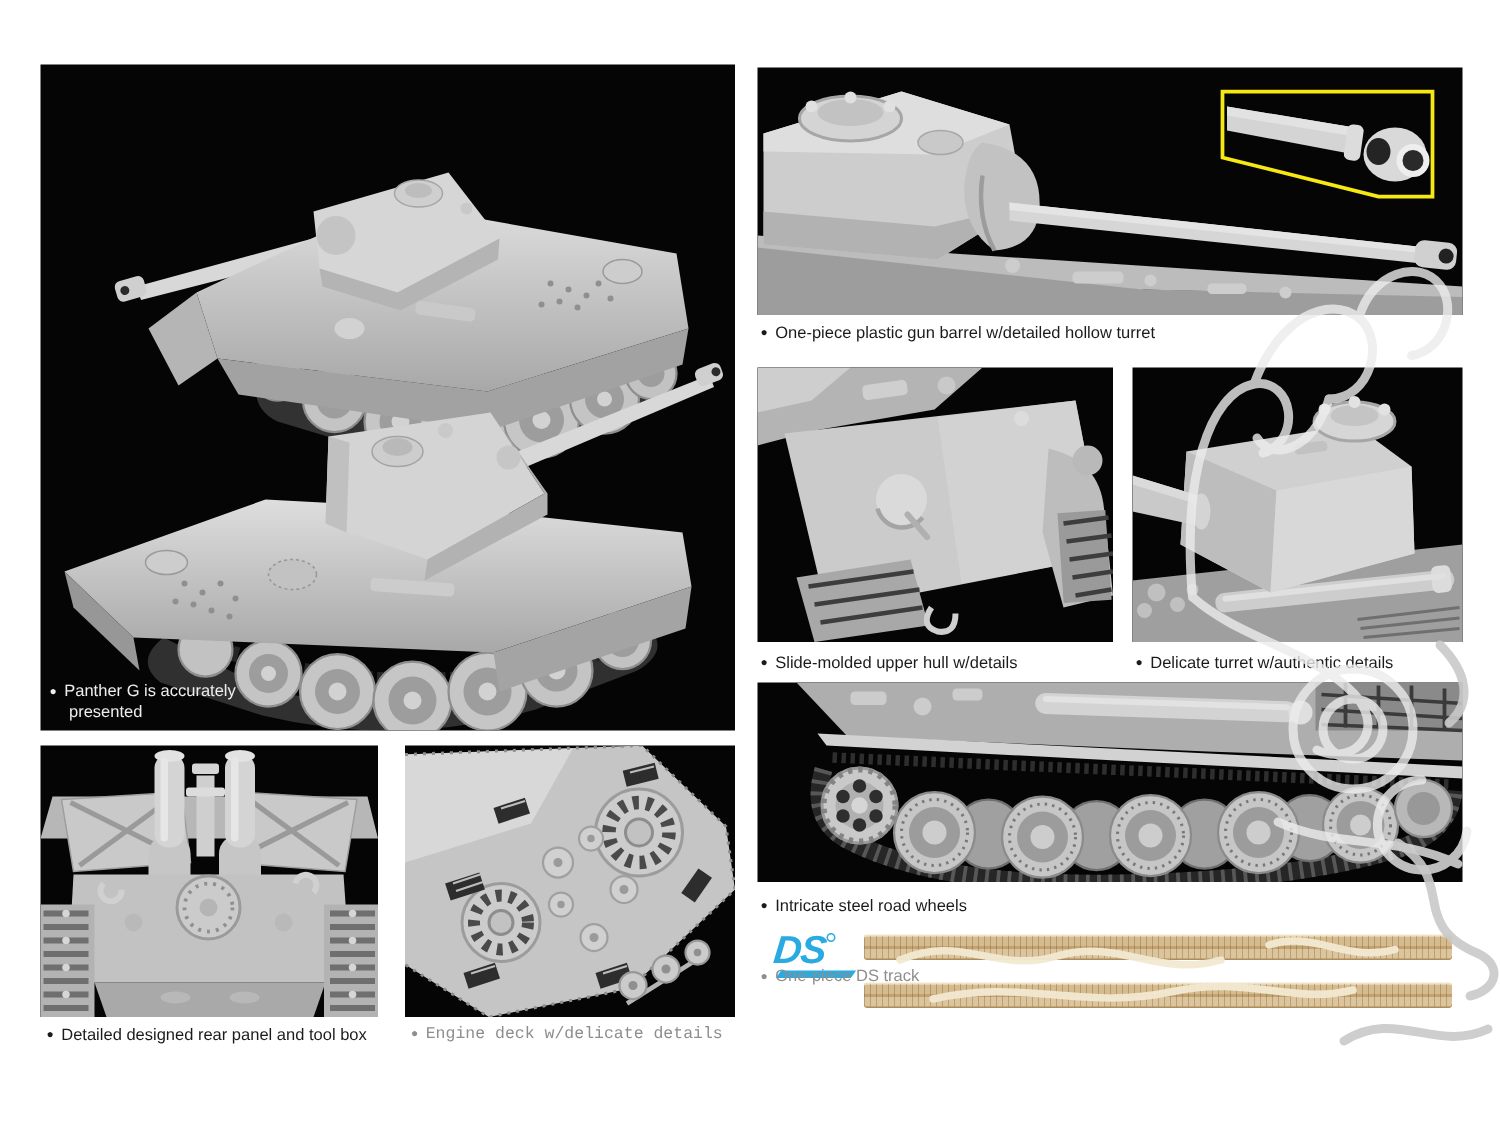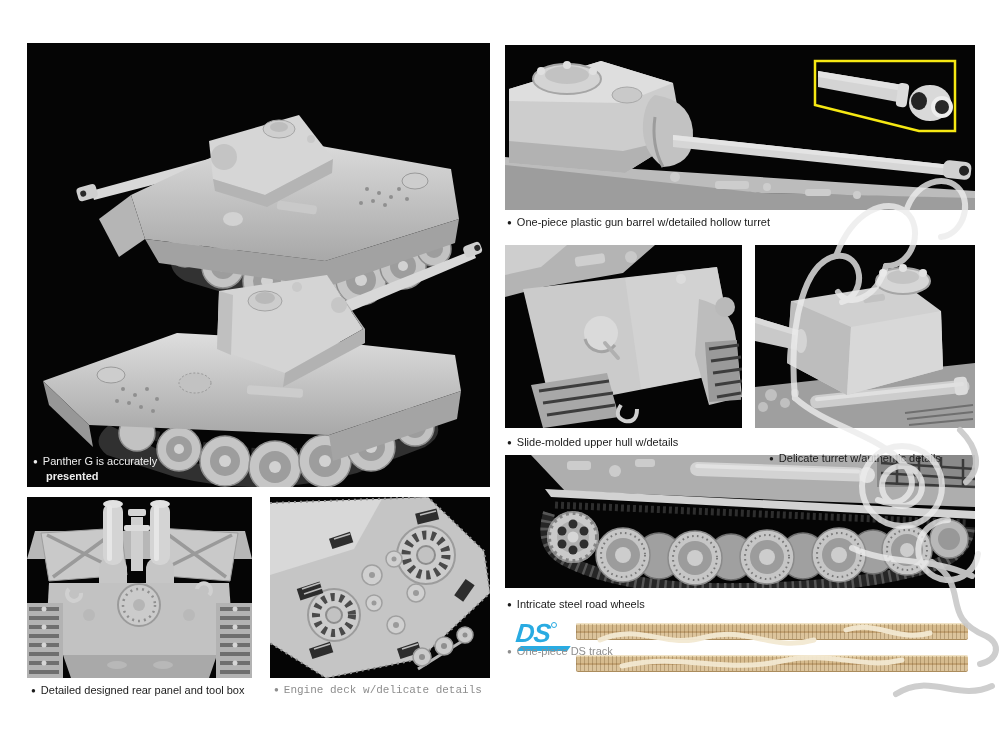--- a/index.html
+++ b/index.html
@@ -294,7 +294,7 @@
       <rect x="108" y="50" width="22" height="7" rx="3" fill="#c2c2c2" transform="rotate(-8 119 53)"></rect>
     </svg>
   </div>
-  <div class="cap" style="left:757px;top:451px;margin-left:12px;">
+  <div class="cap" style="left:757px;top:435px;">
     <span class="b">●</span><span>Delicate turret w/authentic details</span>
   </div>
 

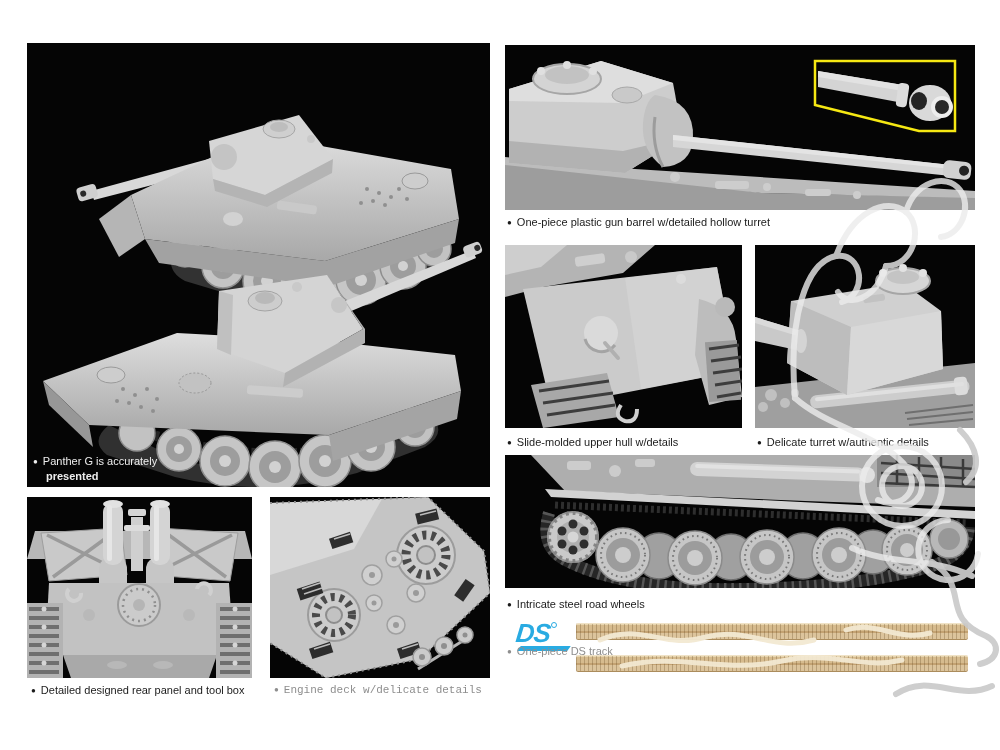--- a/index.html
+++ b/index.html
@@ -12,7 +12,7 @@
   .cap .b{font-size:8px;vertical-align:1px;margin-right:5px;}
   .cap.gray{color:#8e8e8e;}
   .cap.white{color:#eeeeee;white-space:normal;width:190px;}
-  .cap.white .l2{padding-left:13px;font-weight:bold;}
+  .cap.white .l2{padding-left:13px;}
   #ds-logo{position:absolute;left:516px;top:620px;width:62px;height:36px;z-index:3;}
   #ds-logo .ds-text{display:inline-block;font-weight:bold;font-style:italic;font-size:26px;
       line-height:26px;color:#29abe2;letter-spacing:-1px;transform:skewX(-6deg);}

